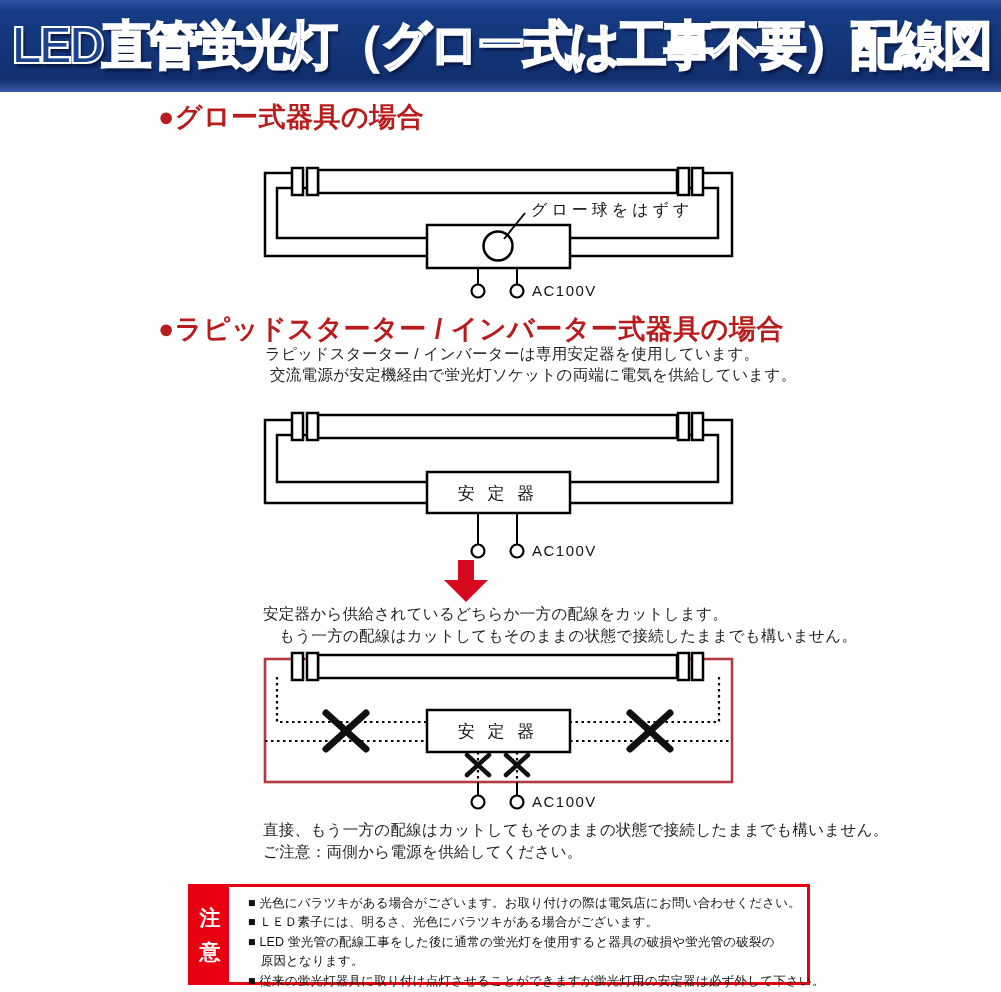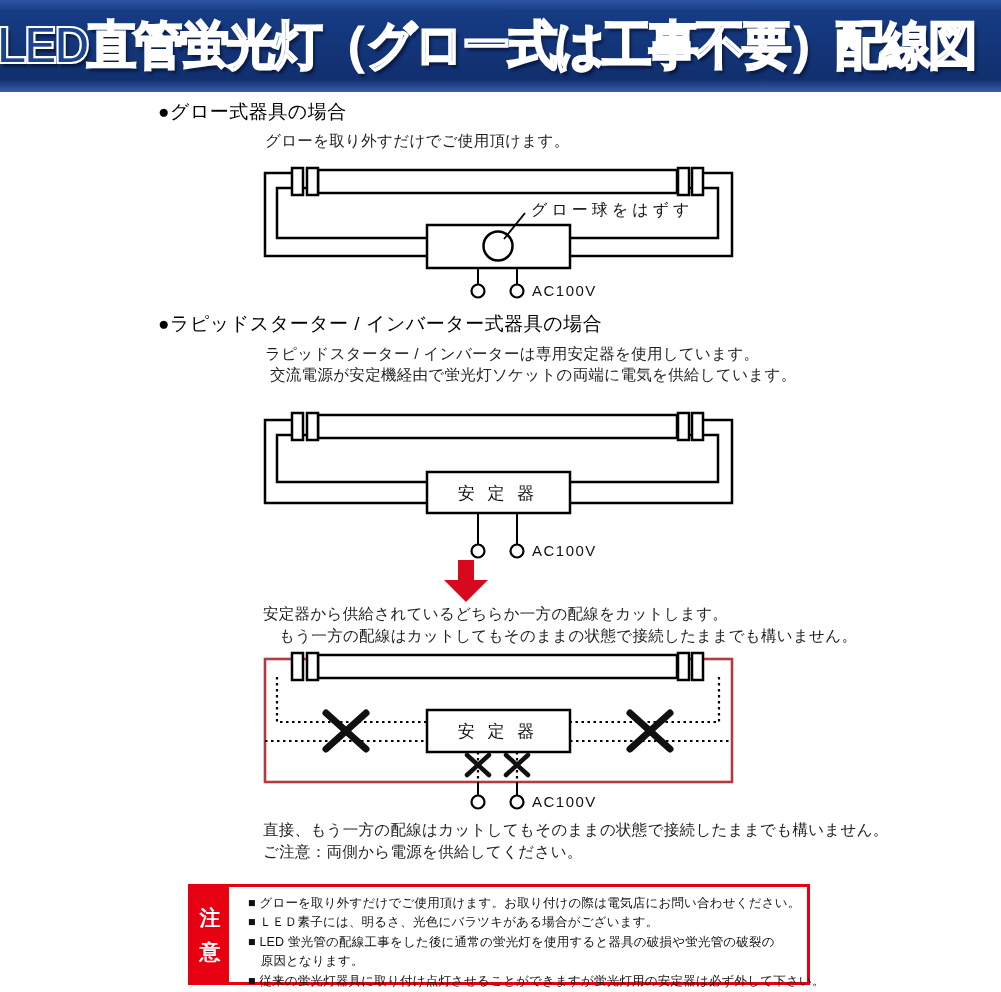--- a/index.html
+++ b/index.html
@@ -8,7 +8,7 @@
   
   .banner{position:absolute;left:0;top:0;width:1001px;height:92px;
           background:linear-gradient(180deg,#2b55a4 0%,#163c84 12%,#112f6e 86%,#3a5da8 100%);
-          display:flex;align-items:center;justify-content:flex-end;overflow:hidden;}
+          display:flex;align-items:center;justify-content:center;overflow:hidden;}
   .banner-title{white-space:nowrap;font-size:52px;font-weight:bold;letter-spacing:-3px;
           color:#1c4390;-webkit-text-stroke:2.2px #ffffff;
           text-shadow:3px 4px 3px rgba(0,0,25,0.5);

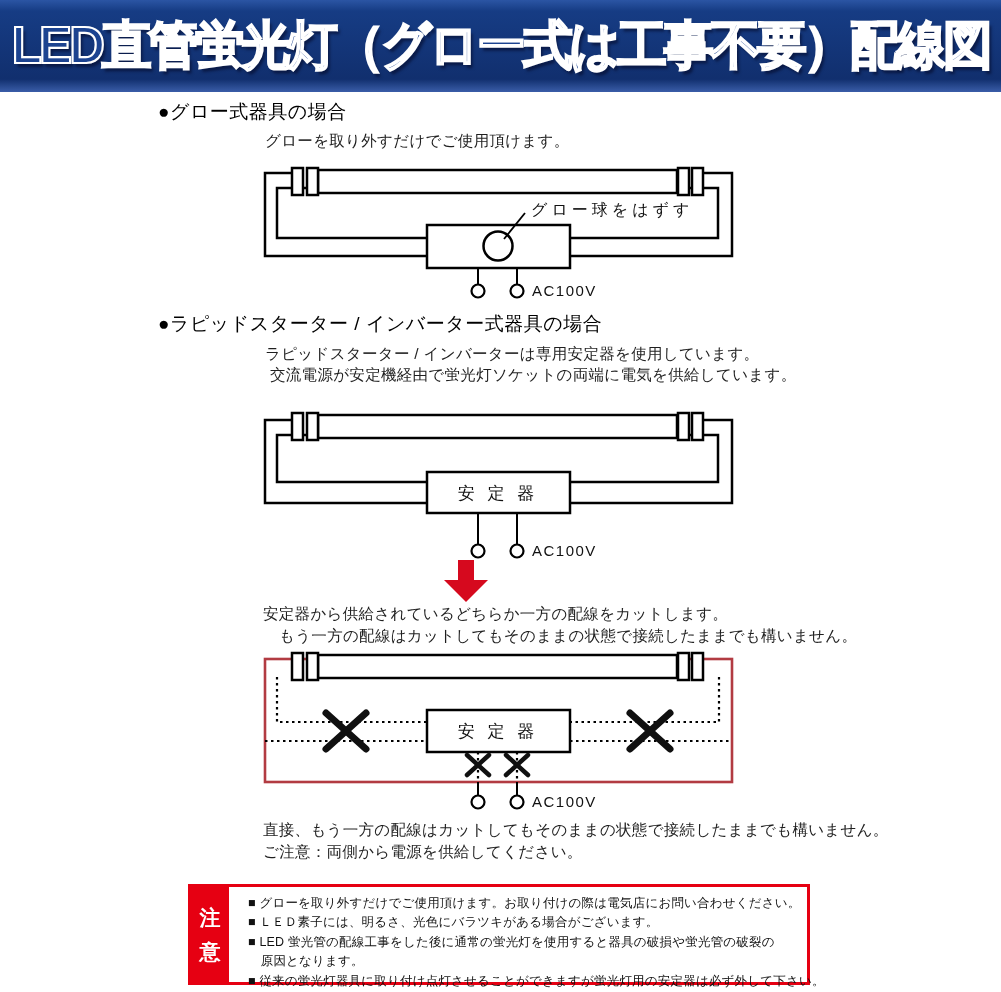--- a/index.html
+++ b/index.html
@@ -15,7 +15,7 @@
           transform:scaleX(0.95);transform-origin:center;}
   
   .abs{position:absolute;}
-  .h-section{font-size:19px;font-weight:normal;color:#000000;letter-spacing:0.5px;white-space:nowrap;}
+  .h-section{font-size:27px;font-weight:bold;color:#b91c1c;letter-spacing:0.5px;white-space:nowrap;}
   .body-text{font-size:15.5px;color:#1f1f1f;letter-spacing:0.3px;white-space:nowrap;}
   
   svg{display:block;overflow:visible;}

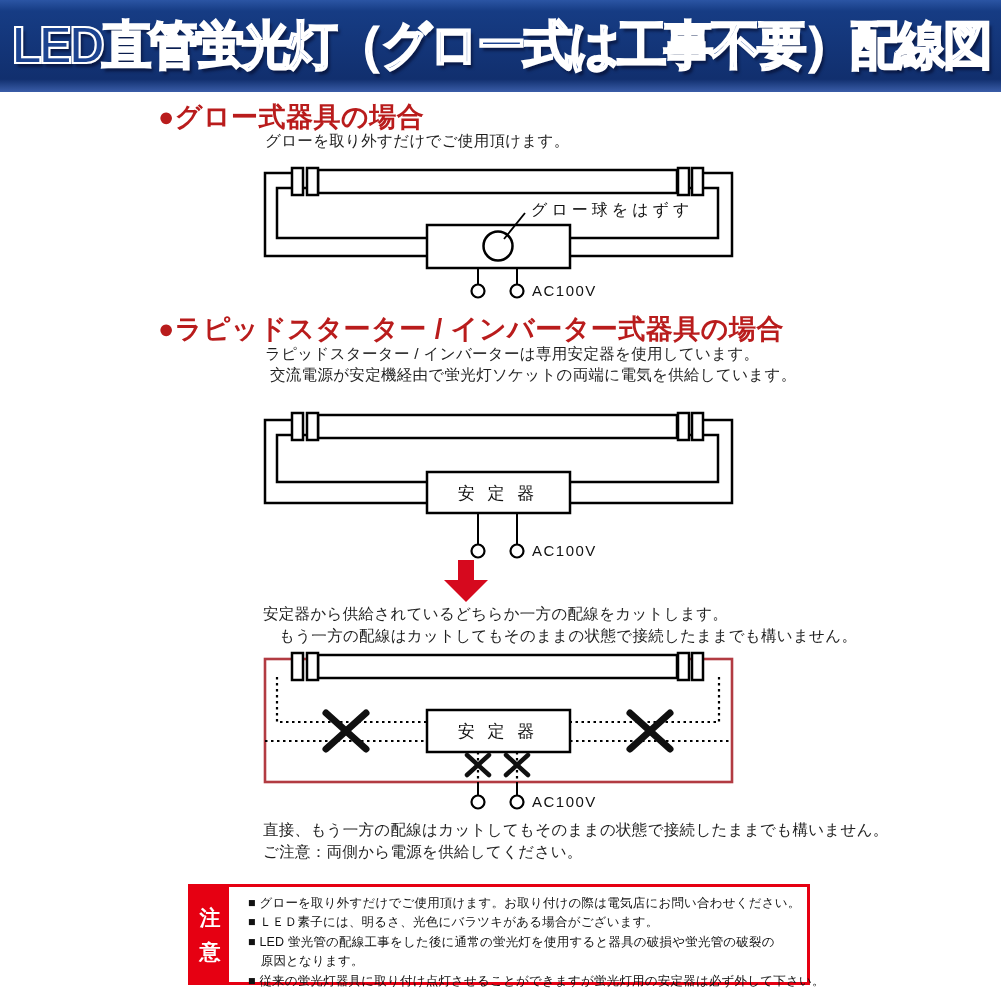--- a/index.html
+++ b/index.html
@@ -48,7 +48,6 @@
   </div>
 
   <div class="abs h-section" style="left:158px;top:99px;">●グロー式器具の場合</div>
-  <div class="abs body-text" style="left:265px;top:131px;">グローを取り外すだけでご使用頂けます。</div>
 
   <svg class="abs" style="left:230px;top:155px;" width="520" height="150" viewBox="0 0 520 150">
     <path class="wire" d="M62,18 H35 V101 H502 V18 H473"></path>

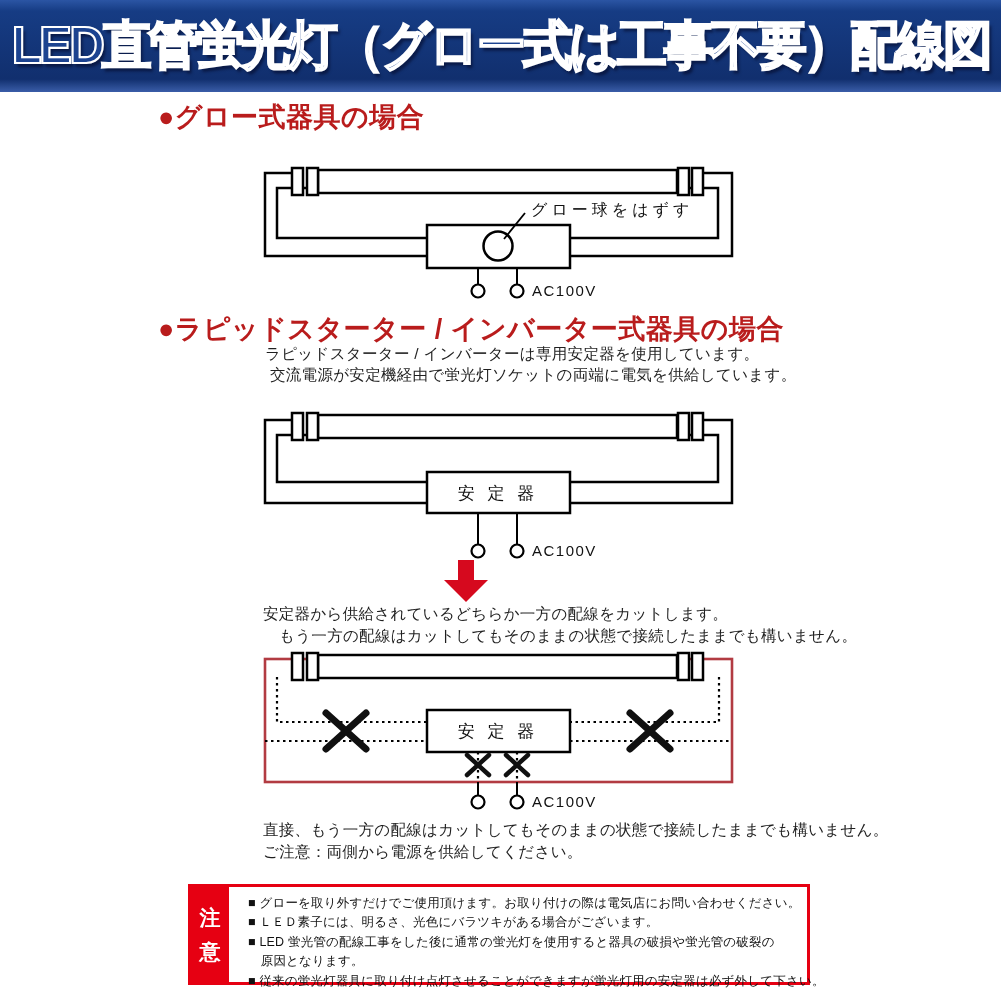--- a/index.html
+++ b/index.html
@@ -146,7 +146,7 @@
       <span>意</span>
     </div>
     <div class="caution-items">
-      <div>■ グローを取り外すだけでご使用頂けます。お取り付けの際は電気店にお問い合わせください。</div>
+      <div>■ 光色にバラツキがある場合がございます。お取り付けの際は電気店にお問い合わせください。</div>
       <div>■ ＬＥＤ素子には、明るさ、光色にバラツキがある場合がございます。</div>
       <div>■ LED 蛍光管の配線工事をした後に通常の蛍光灯を使用すると器具の破損や蛍光管の破裂の</div>
       <div>　原因となります。</div>

